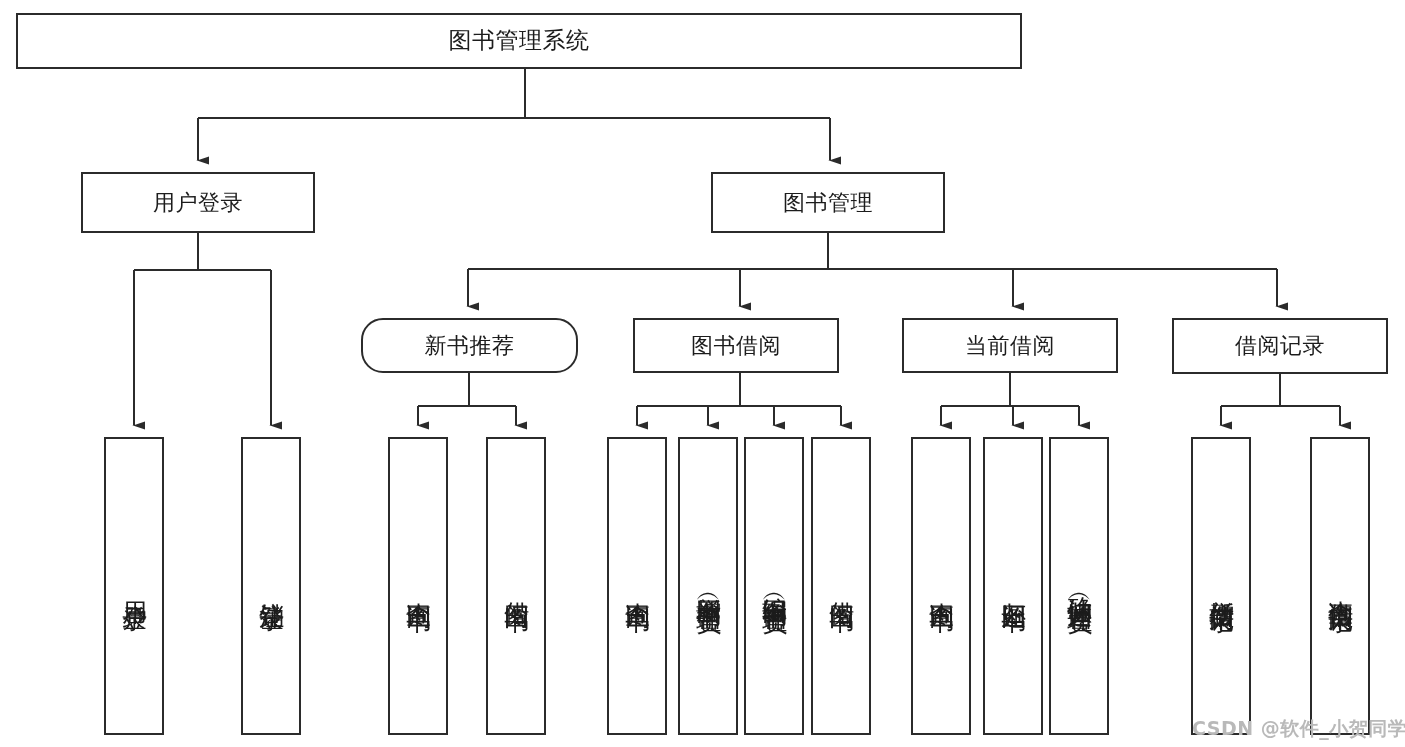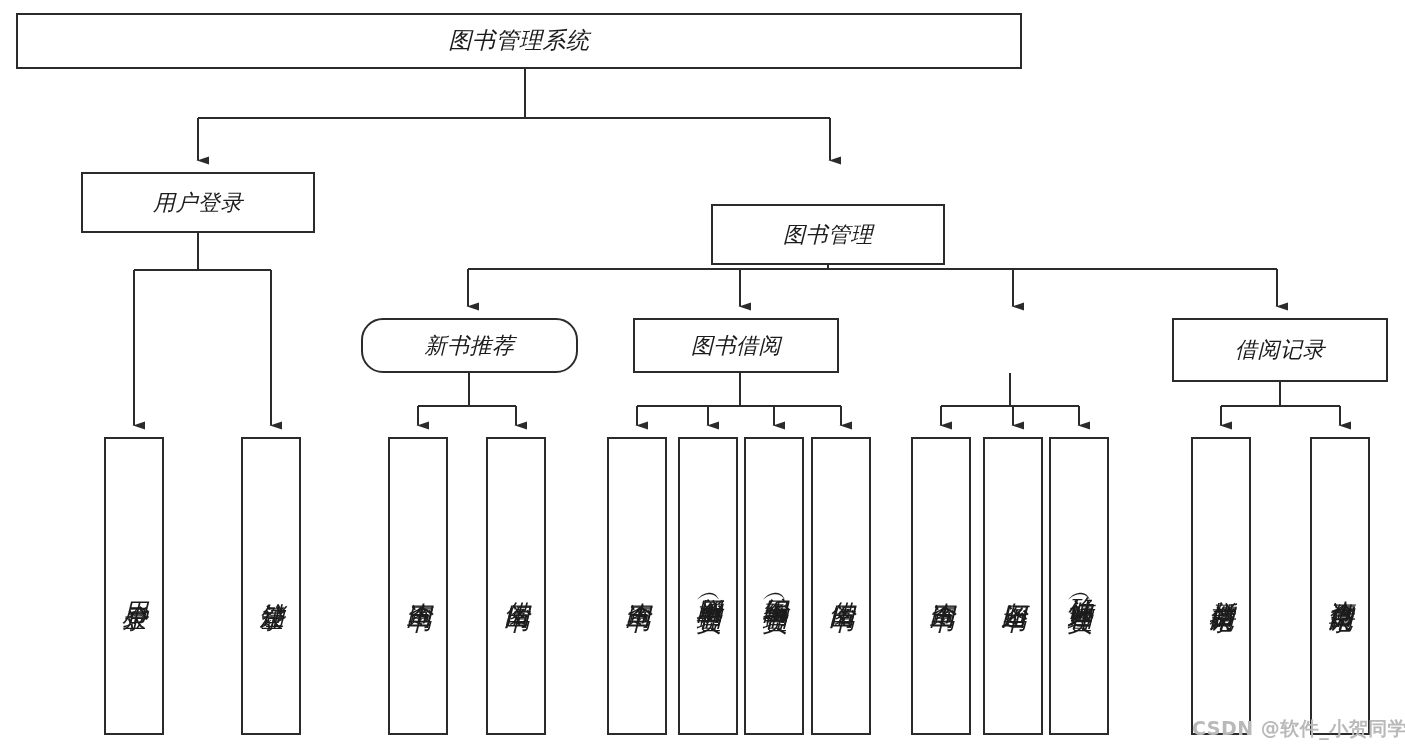--- a/index.html
+++ b/index.html
@@ -36,7 +36,6 @@
     align-items: center;
     justify-content: center;
     color: #1c1c1c;
-    font-style: italic;
   }
   .node .label {
     display: block;

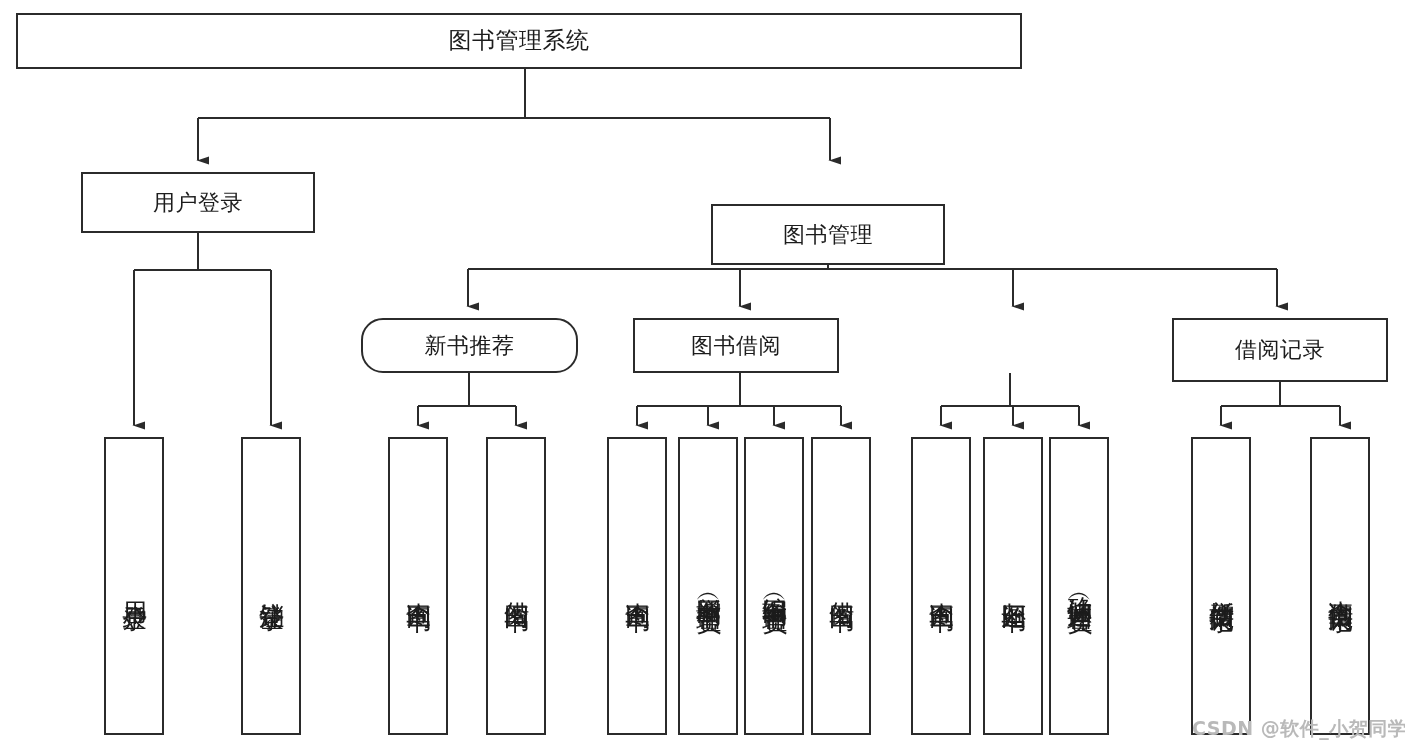--- a/index.html
+++ b/index.html
@@ -158,7 +158,7 @@
   <div class="node node-l2" style="left: 81px; top: 172px; width: 234px; height: 61px; border-color: rgb(43, 43, 43); background: rgb(255, 255, 255); color: rgb(28, 28, 28);">
     <span class="label">用户登录</span>
   </div>
-  <div class="node node-l2" style="left: 711px; top: 172px; width: 234px; height: 61px; border-color: rgb(43, 43, 43); background: rgb(255, 255, 255); color: rgb(28, 28, 28); margin-top: 32px;">
+  <div class="node node-l2" style="left: 711px; top: 172px; width: 234px; height: 61px; border-color: rgb(43, 43, 43); background: rgb(255, 255, 255); color: rgb(28, 28, 28);">
     <span class="label">图书管理</span>
   </div>
 

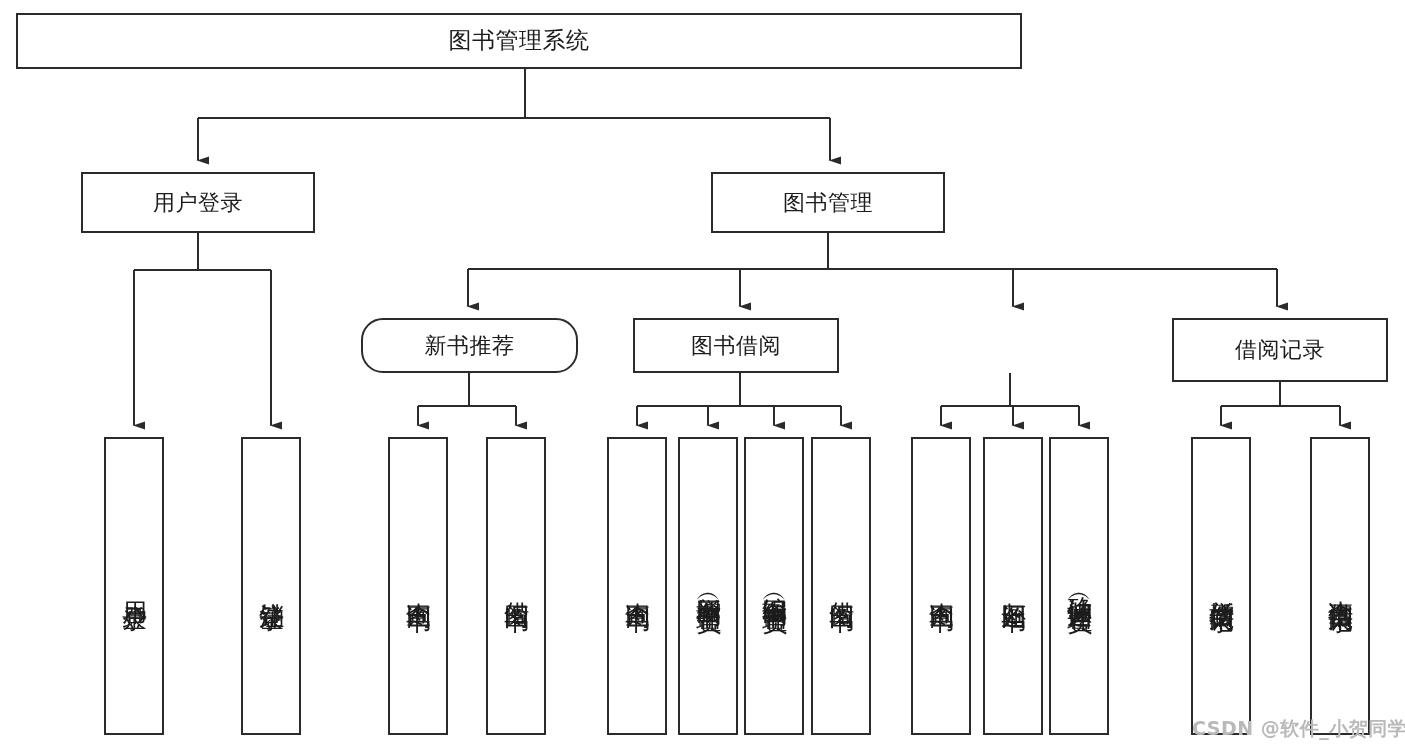--- a/index.html
+++ b/index.html
@@ -168,6 +168,9 @@
   <div class="node node-l3" style="left: 633px; top: 318px; width: 206px; height: 55px; border-color: rgb(43, 43, 43); background: rgb(255, 255, 255); color: rgb(28, 28, 28);">
     <span class="label">图书借阅</span>
   </div>
+  <div class="node node-l3" style="left: 902px; top: 318px; width: 216px; height: 55px; border-color: rgb(43, 43, 43); background: rgb(255, 255, 255); color: rgb(28, 28, 28);">
+    <span class="label">当前借阅</span>
+  </div>
   <div class="node node-l3" style="left: 1172px; top: 318px; width: 216px; height: 64px; border-color: rgb(43, 43, 43); background: rgb(255, 255, 255); color: rgb(28, 28, 28);">
     <span class="label">借阅记录</span>
   </div>

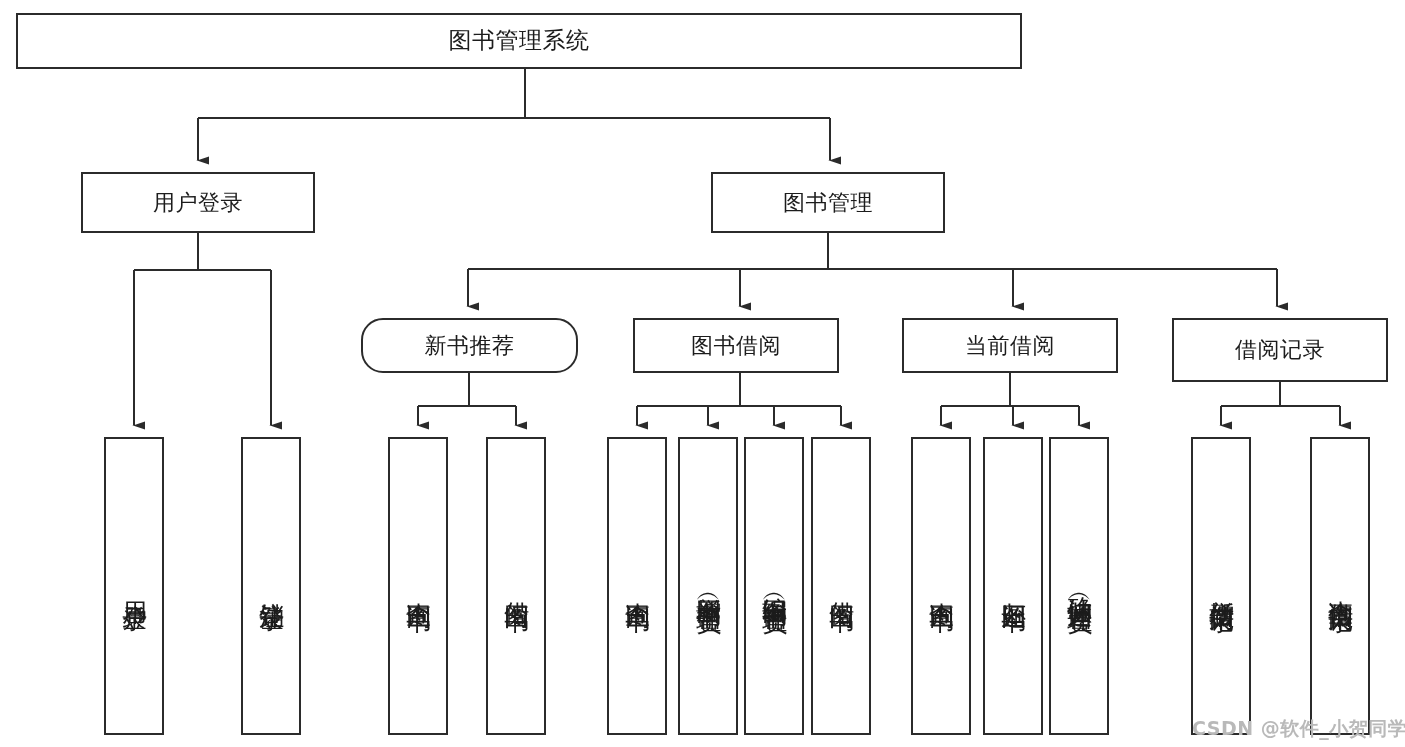--- a/index.html
+++ b/index.html
@@ -171,7 +171,7 @@
   <div class="node node-l3" style="left: 902px; top: 318px; width: 216px; height: 55px; border-color: rgb(43, 43, 43); background: rgb(255, 255, 255); color: rgb(28, 28, 28);">
     <span class="label">当前借阅</span>
   </div>
-  <div class="node node-l3" style="left: 1172px; top: 318px; width: 216px; height: 64px; border-color: rgb(43, 43, 43); background: rgb(255, 255, 255); color: rgb(28, 28, 28);">
+  <div class="node node-l3" style="left: 1172px; top: 318px; width: 216px; height: 56px; border-color: rgb(43, 43, 43); background: rgb(255, 255, 255); color: rgb(28, 28, 28);">
     <span class="label">借阅记录</span>
   </div>
 

